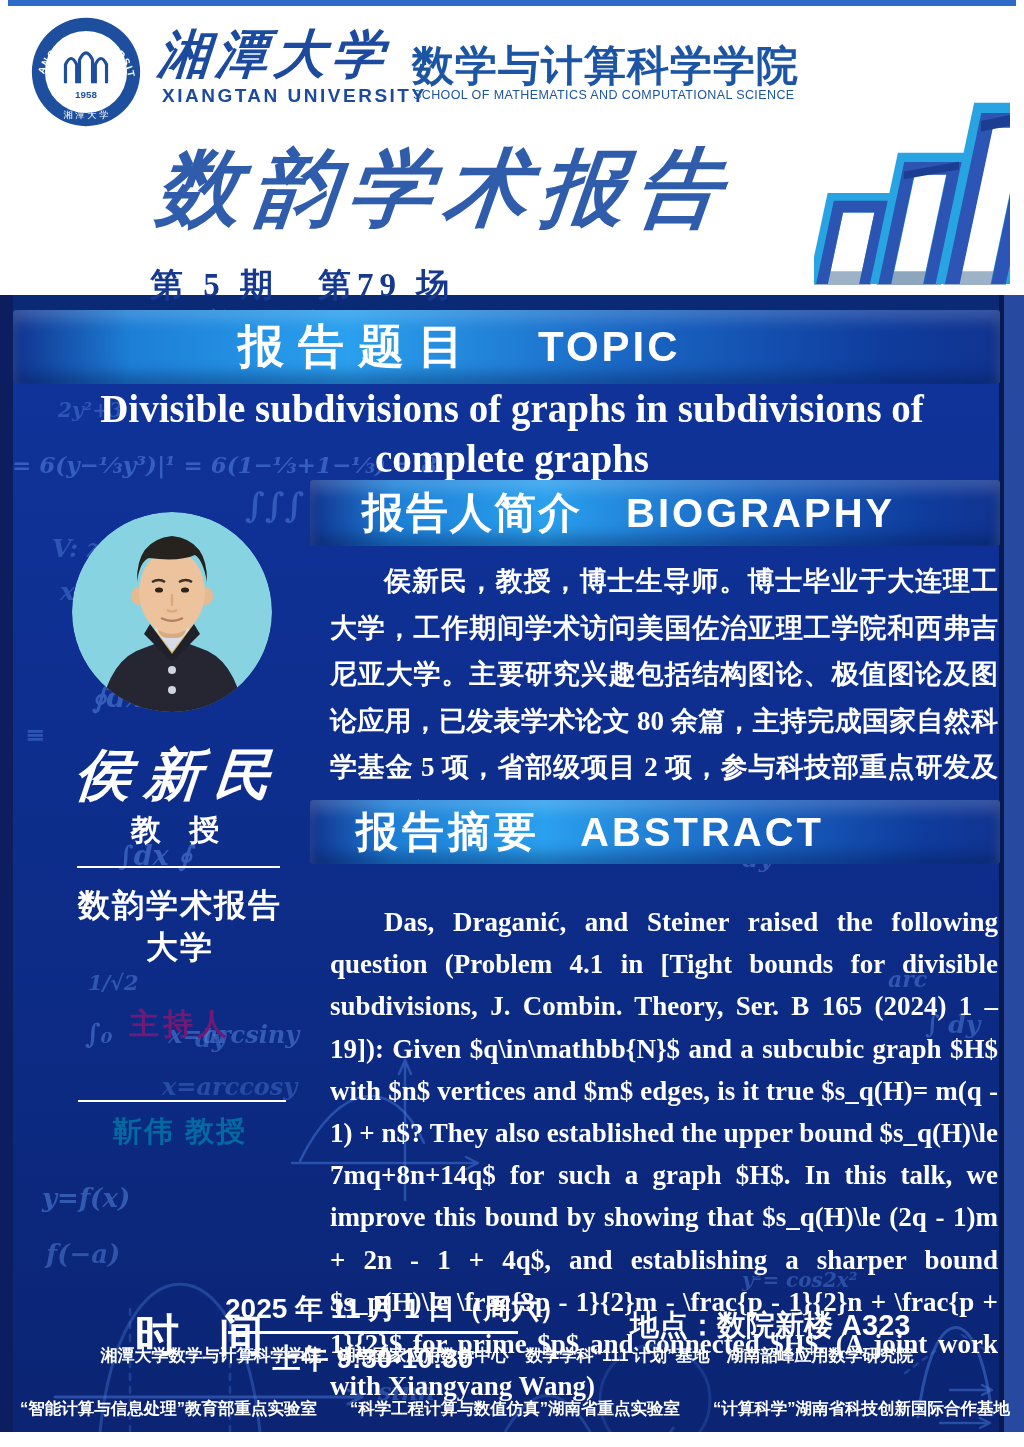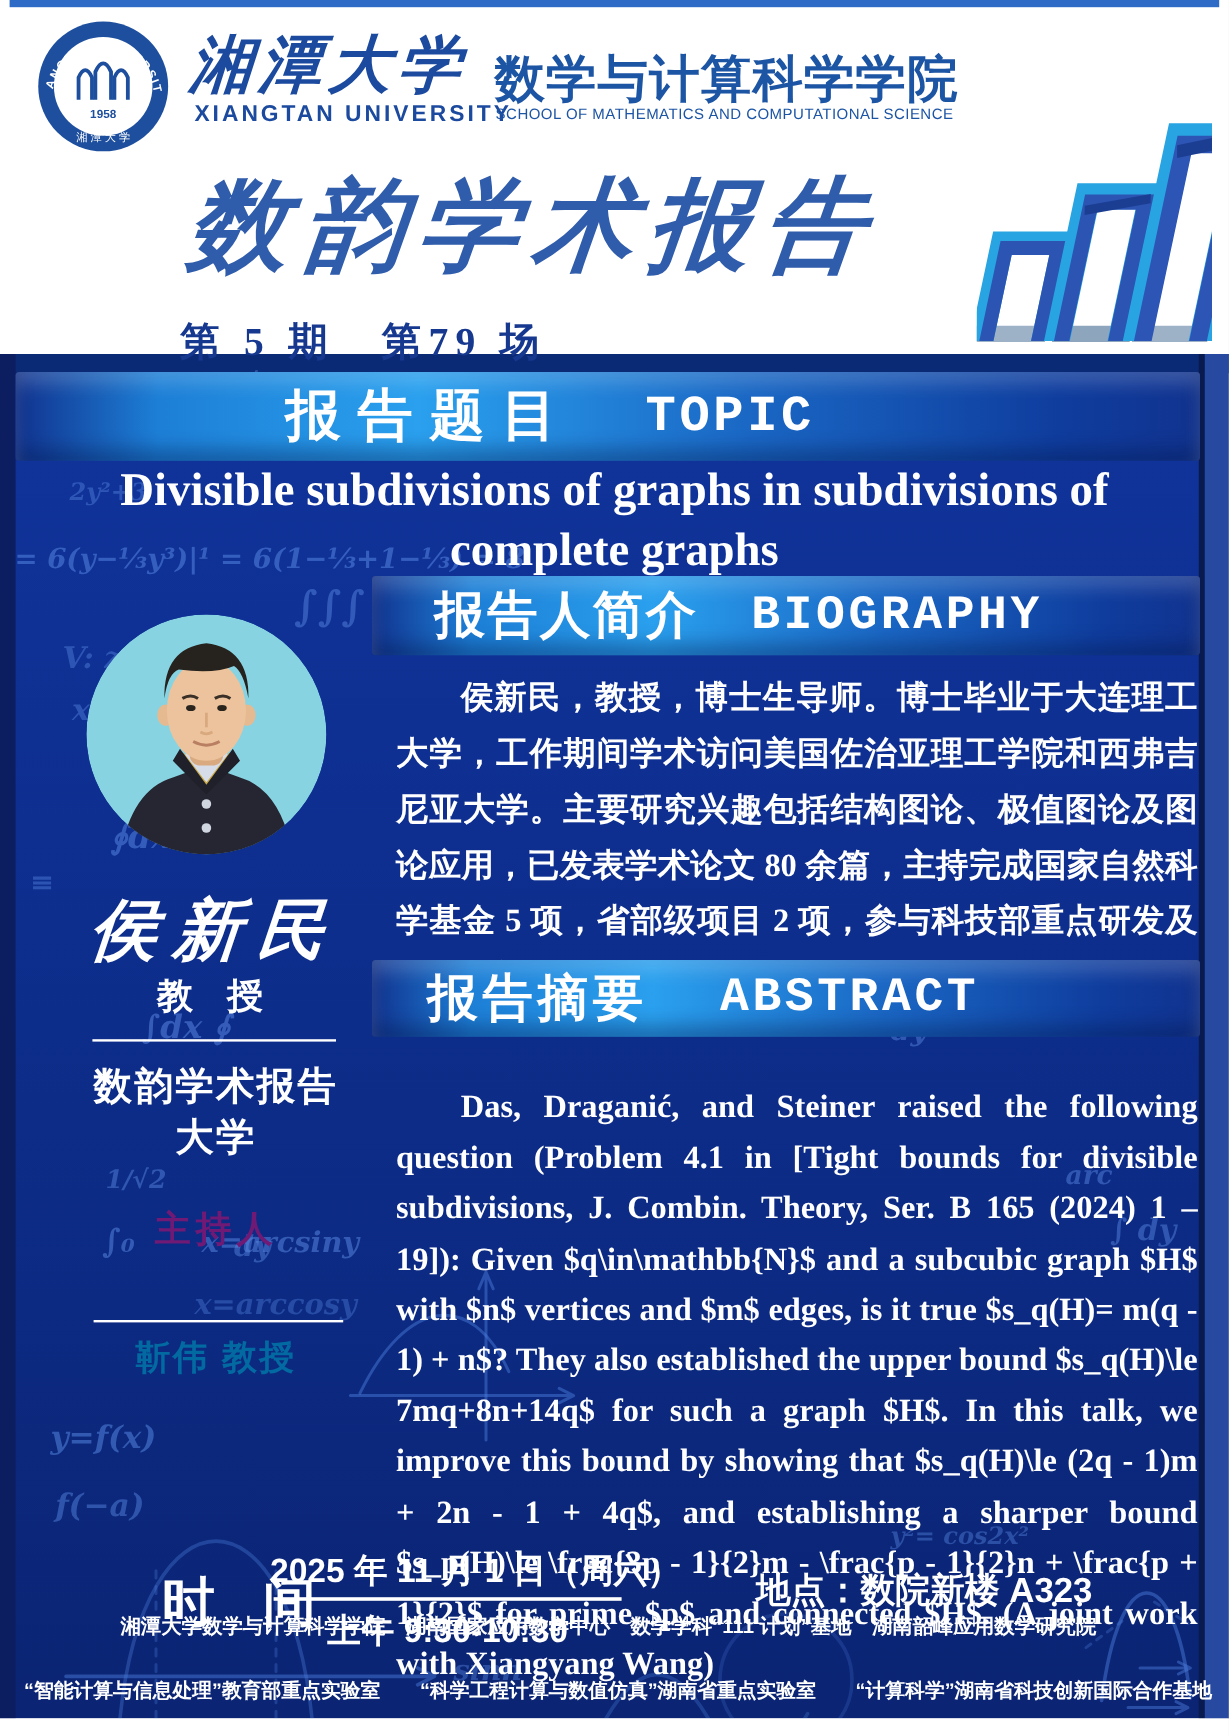--- a/index.html
+++ b/index.html
@@ -71,7 +71,7 @@
     color:#ffffff; font-weight:700; letter-spacing:10px; white-space:nowrap;
   }
   .banner .en {
-    color:#ffffff; font-family:Liberation Mono, monospace; font-weight:700;
+    color:#ffffff; font-family:Liberation Sans, sans-serif; font-weight:700;
     letter-spacing:3px; white-space:nowrap;
   }
   .topic-banner { left:13px; right:24px; top:310px; height:74px; padding-left:225px; gap:60px; }

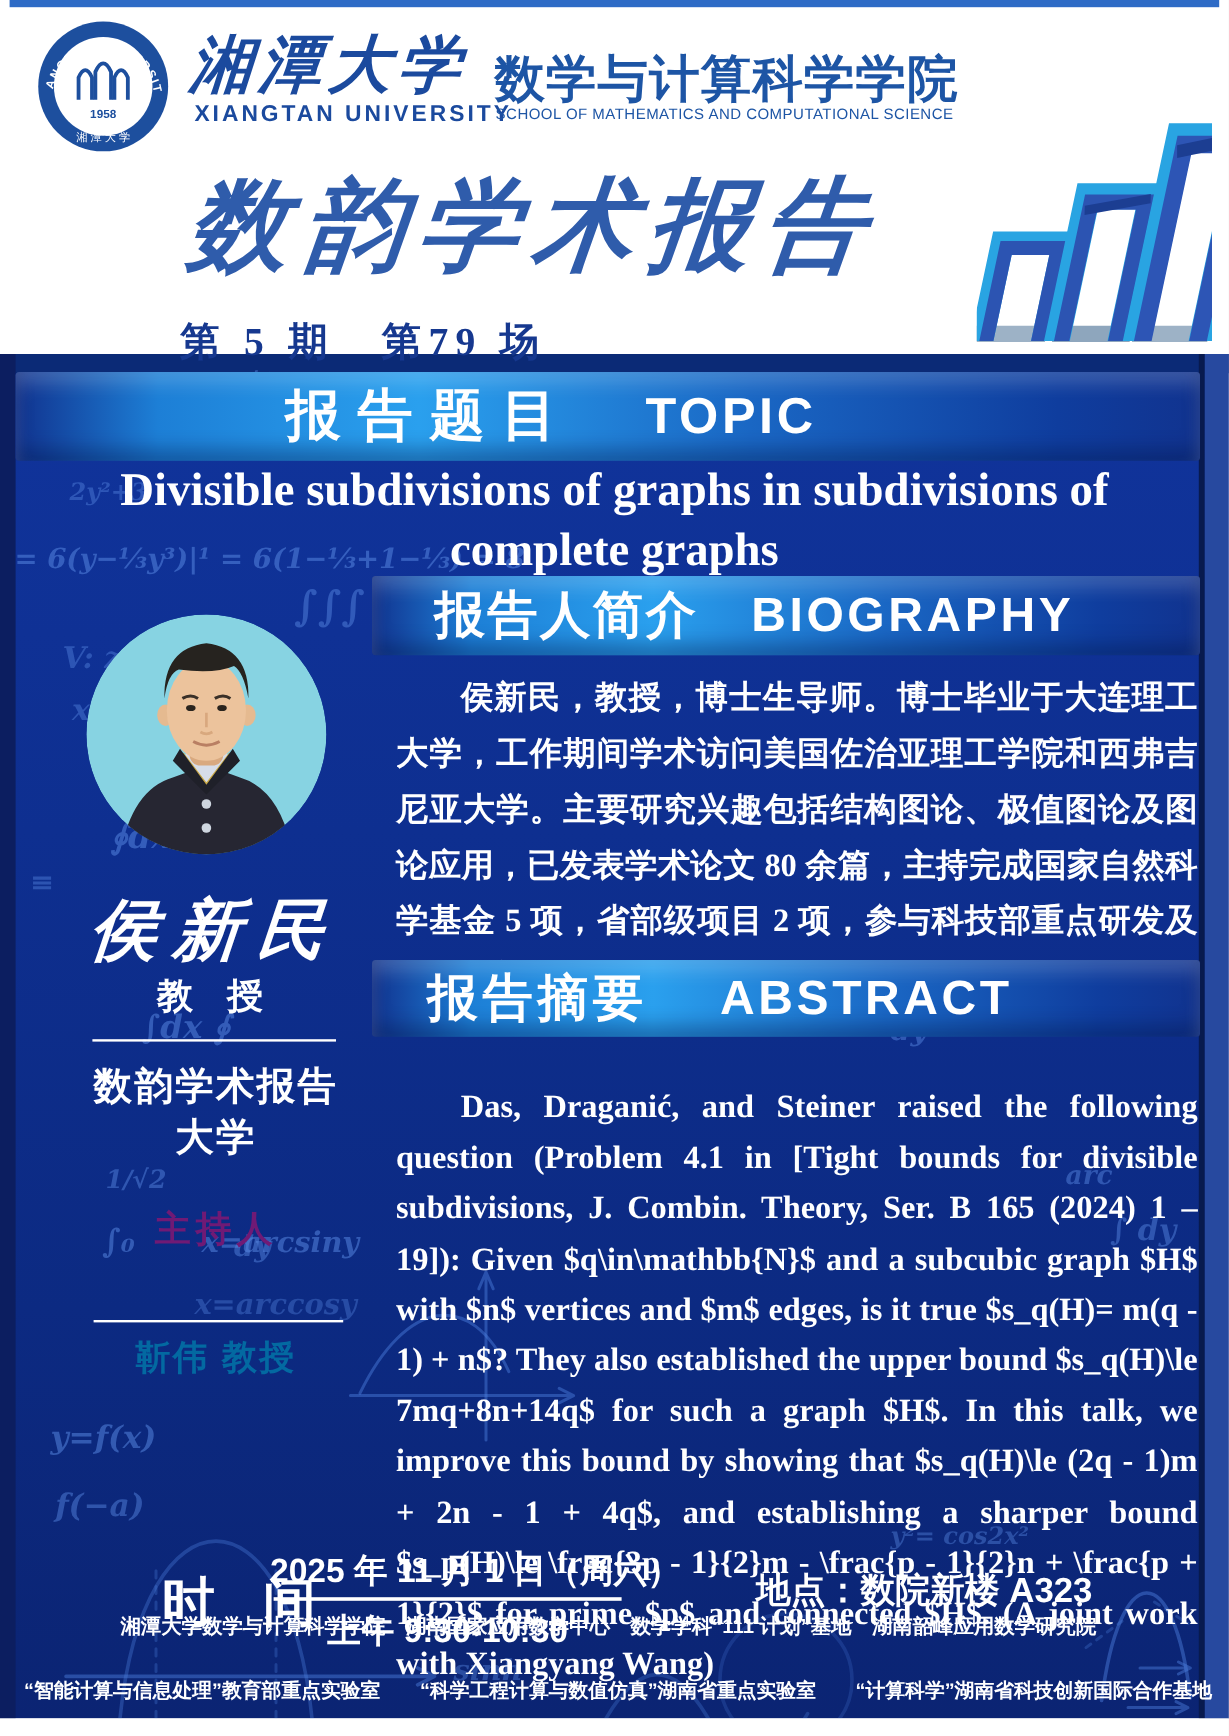--- a/index.html
+++ b/index.html
@@ -80,7 +80,7 @@
   .bio-banner { left:310px; right:24px; top:480px; height:66px; padding-left:52px; gap:44px; }
   .bio-banner .cn { font-size:42px; letter-spacing:2px; }
   .bio-banner .en { font-size:40px; }
-  .abs-banner { left:310px; right:24px; top:800px; height:64px; padding-left:46px; gap:60px; }
+  .abs-banner { left:310px; right:24px; top:800px; height:64px; padding-left:46px; gap:40px; }
   .abs-banner .cn { font-size:42px; letter-spacing:4px; }
   .abs-banner .en { font-size:40px; }
 

